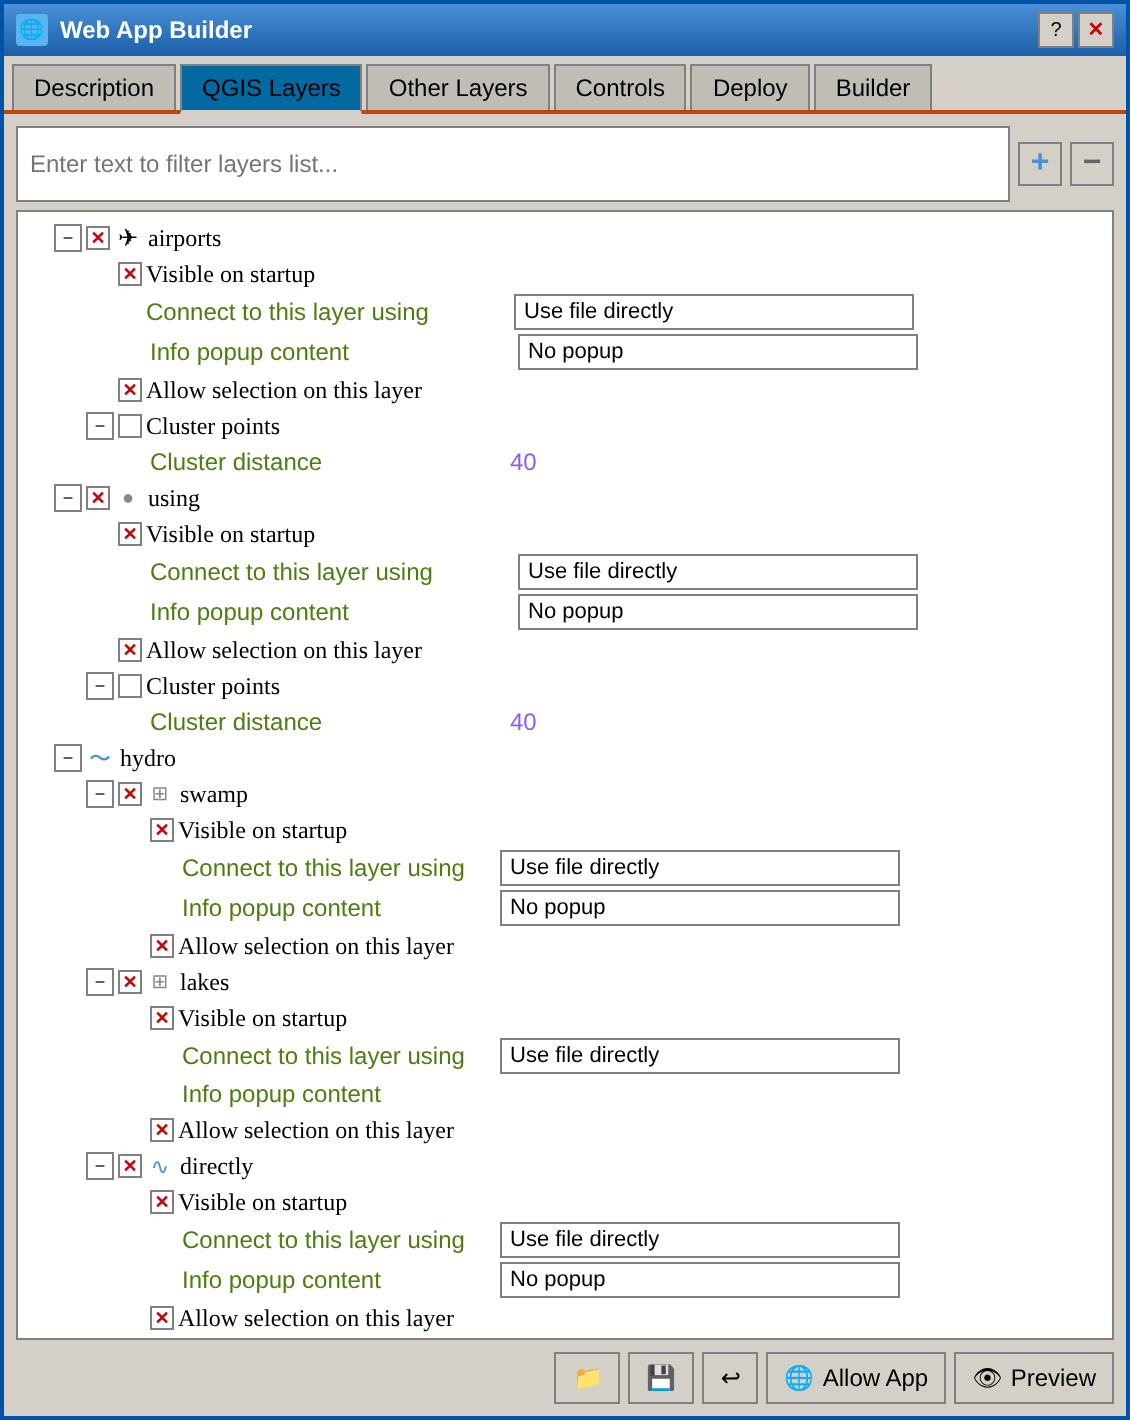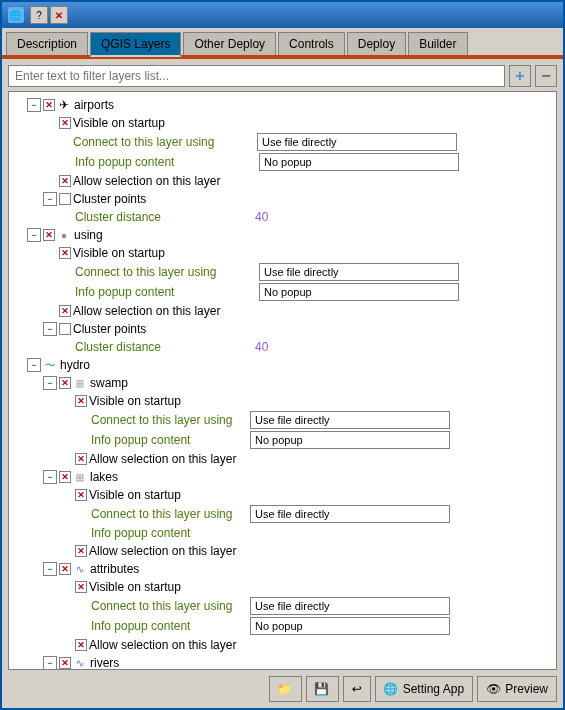--- a/index.html
+++ b/index.html
@@ -249,6 +249,7 @@
 
   <div class="title-bar">
     <div class="title-bar-icon">🌐</div>
+    <span class="title-bar-text">Web App Builder</span>
     <div class="title-bar-buttons">
       <div class="title-btn">?</div>
       <div class="title-btn close">✕</div>

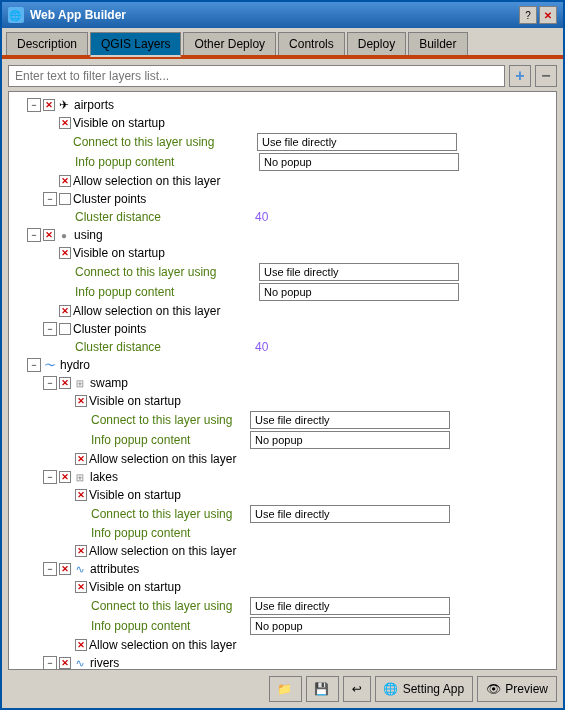--- a/index.html
+++ b/index.html
@@ -66,7 +66,7 @@
       background: #d4d0c8;
       display: flex;
       padding: 4px 4px 0 4px;
-      border-bottom: 4px solid #c2410c;
+      border-bottom: 2px solid #c2410c;
       flex-shrink: 0;
     }
     .tab {

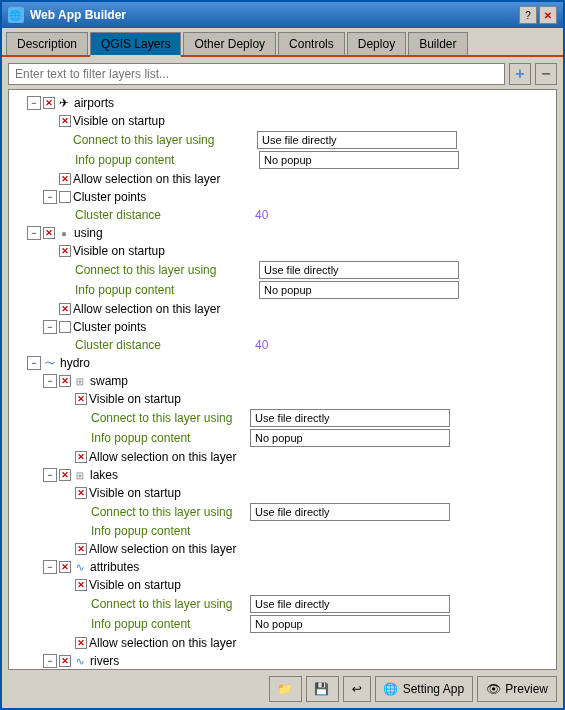--- a/index.html
+++ b/index.html
@@ -259,7 +259,7 @@
   <div class="tabs-bar">
     <div class="tab">Description</div>
     <div class="tab active">QGIS Layers</div>
-    <div class="tab">Other Deploy</div>
+    <div class="tab">Other Layers</div>
     <div class="tab">Controls</div>
     <div class="tab">Deploy</div>
     <div class="tab">Builder</div>

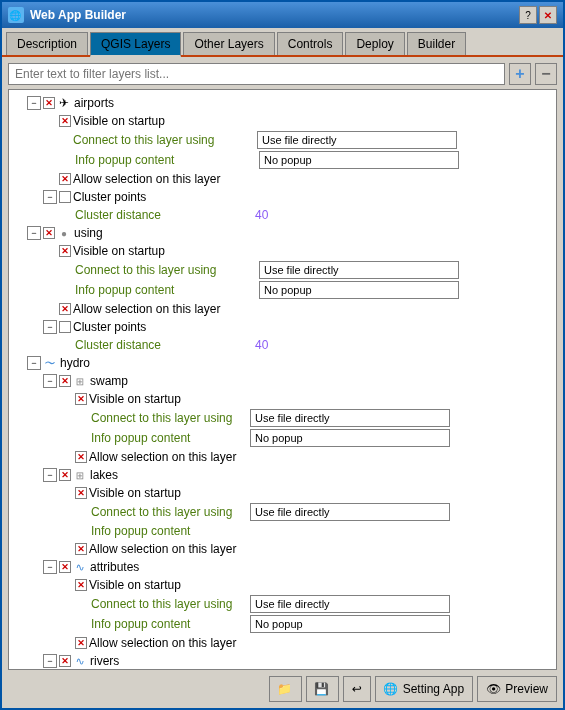--- a/index.html
+++ b/index.html
@@ -93,7 +93,7 @@
     }
     .search-input {
       flex: 1;
-      height: 22px;
+      height: 38px;
       border: 1px solid #808080;
       padding: 2px 6px;
       background: white;

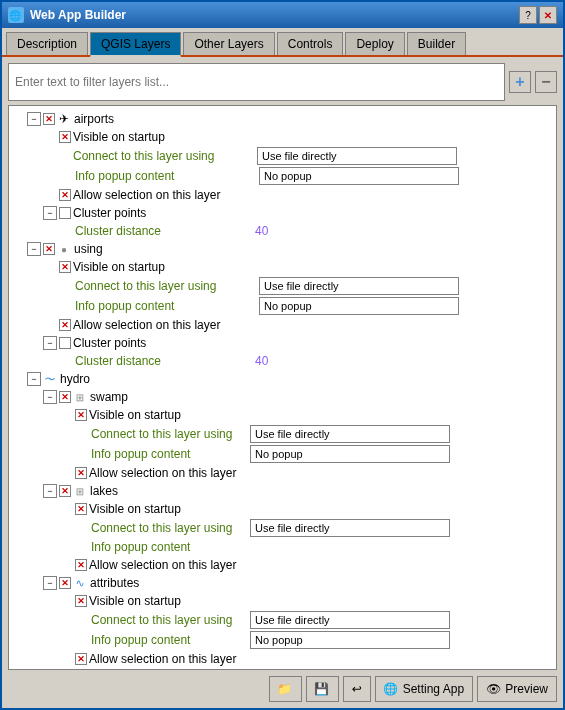--- a/index.html
+++ b/index.html
@@ -173,6 +173,7 @@
     .label {
       font-size: 12px;
       color: #000;
+      font-family: Liberation Serif, serif;
     }
     .label.group {
       font-weight: normal;

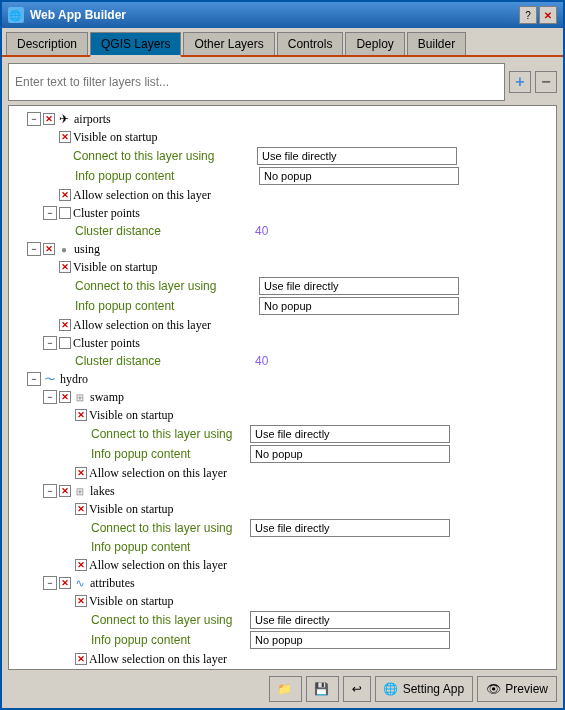--- a/index.html
+++ b/index.html
@@ -498,7 +498,7 @@
       <div class="expand-btn">−</div>
       <div class="checkbox-x">✕</div>
       <div class="layer-icon-plane layer-icon-lines" style="font-size:11px;">∿</div>
-      <span class="label">attributes</span>
+      <span class="label">directly</span>
     </div>
     <div class="tree-row">
       <span class="indent"></span>

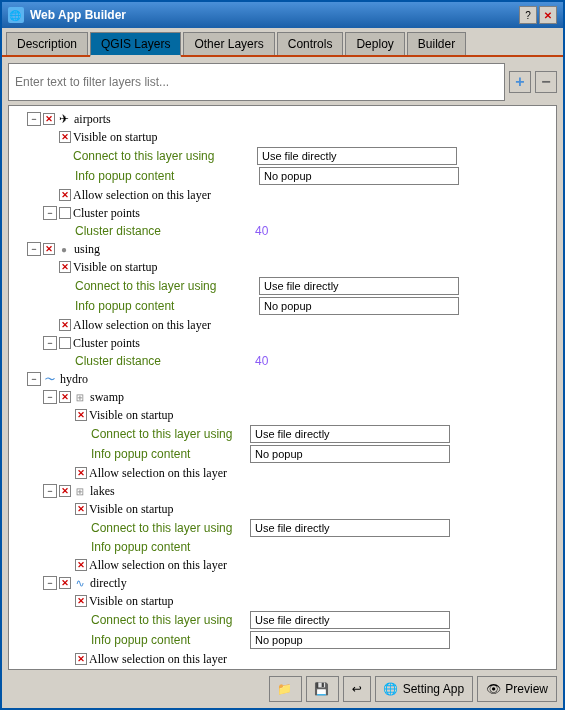--- a/index.html
+++ b/index.html
@@ -562,7 +562,7 @@
     </div>
     <div class="bottom-btn create-app-btn">
       <span>🌐</span>
-      <span>Setting App</span>
+      <span>Allow App</span>
     </div>
     <div class="bottom-btn">
       <span>👁</span>

